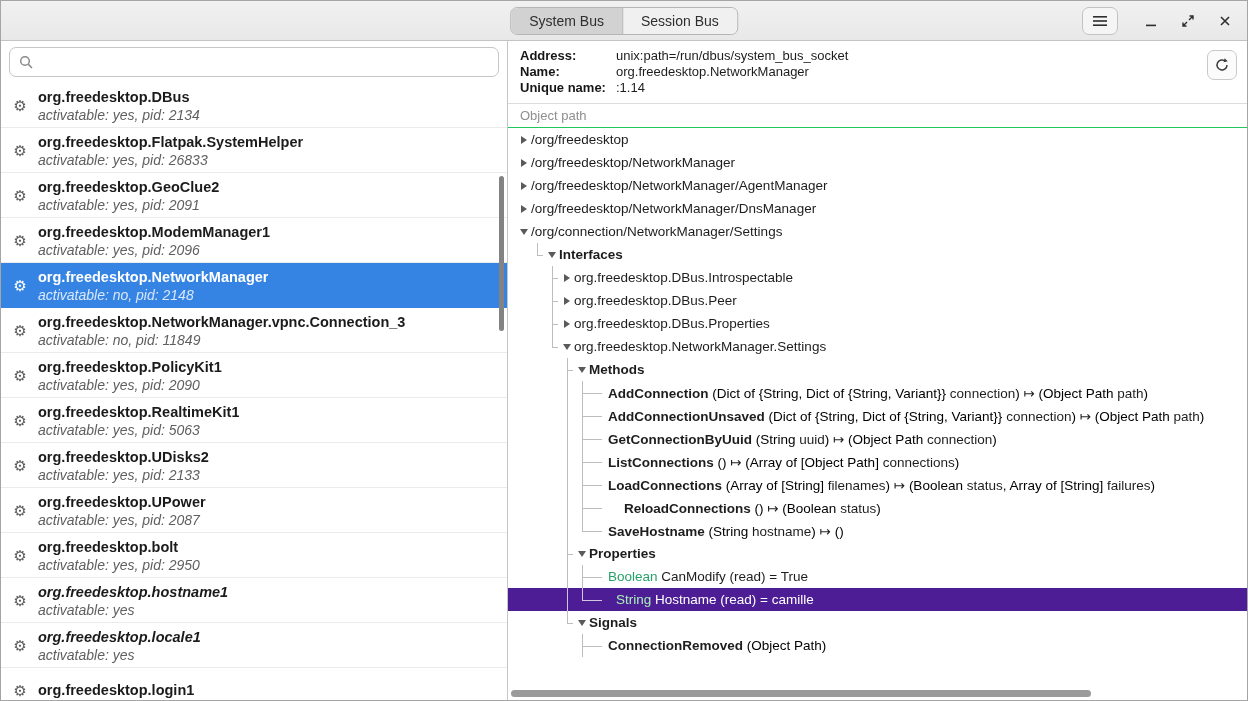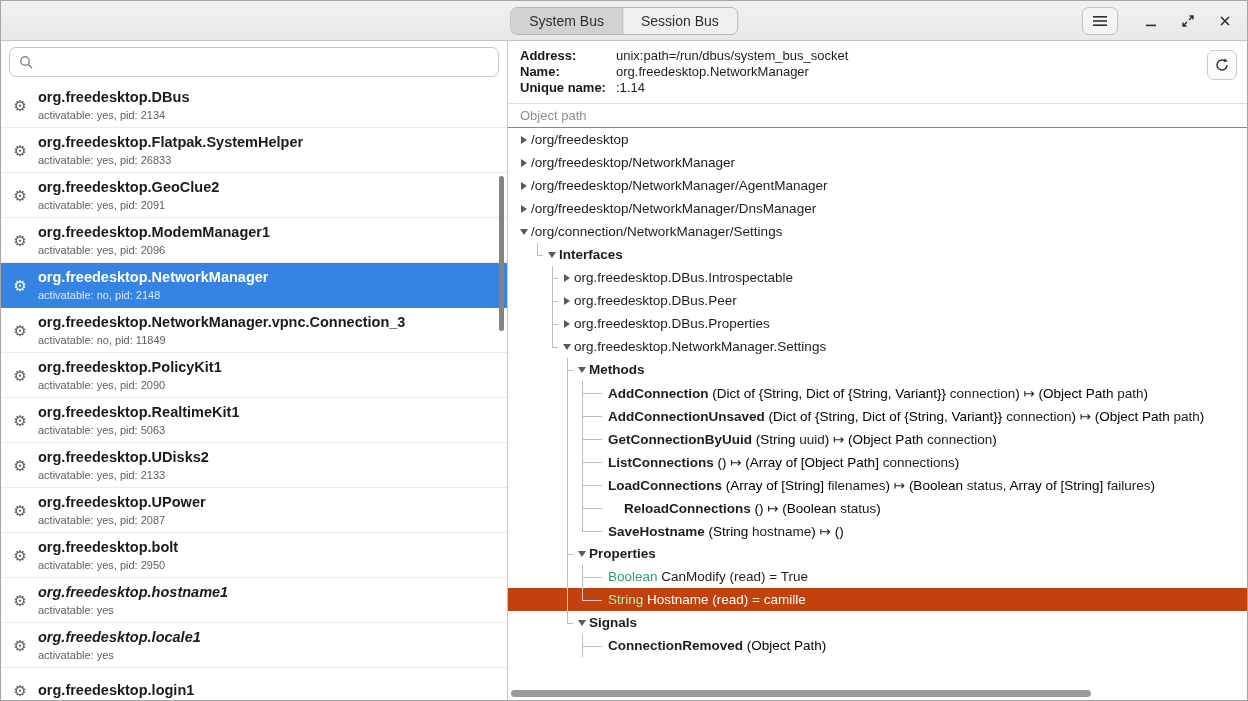--- a/index.html
+++ b/index.html
@@ -33,7 +33,7 @@
   .bus-text { min-width:0; }
   .bus-title { font-size:14.5px; font-weight:bold; color:#1b1b1b; line-height:19px; white-space:nowrap; overflow:hidden; }
   .bus-title.it { font-style:italic; }
-  .bus-sub { font-size:11px; color:#5f5f5f; line-height:16px; white-space:nowrap; }
+  .bus-sub { font-size:14px; color:#5f5f5f; line-height:16px; white-space:nowrap;font-style:italic; }
   .bus-row.sel .bus-title { color:#fff; }
   .bus-row.sel .bus-sub { color:#d9e7fb; }
   .v-scroll { position:absolute; right:3px; top:135px; width:5px; height:155px; border-radius:3px; background:#838383; }

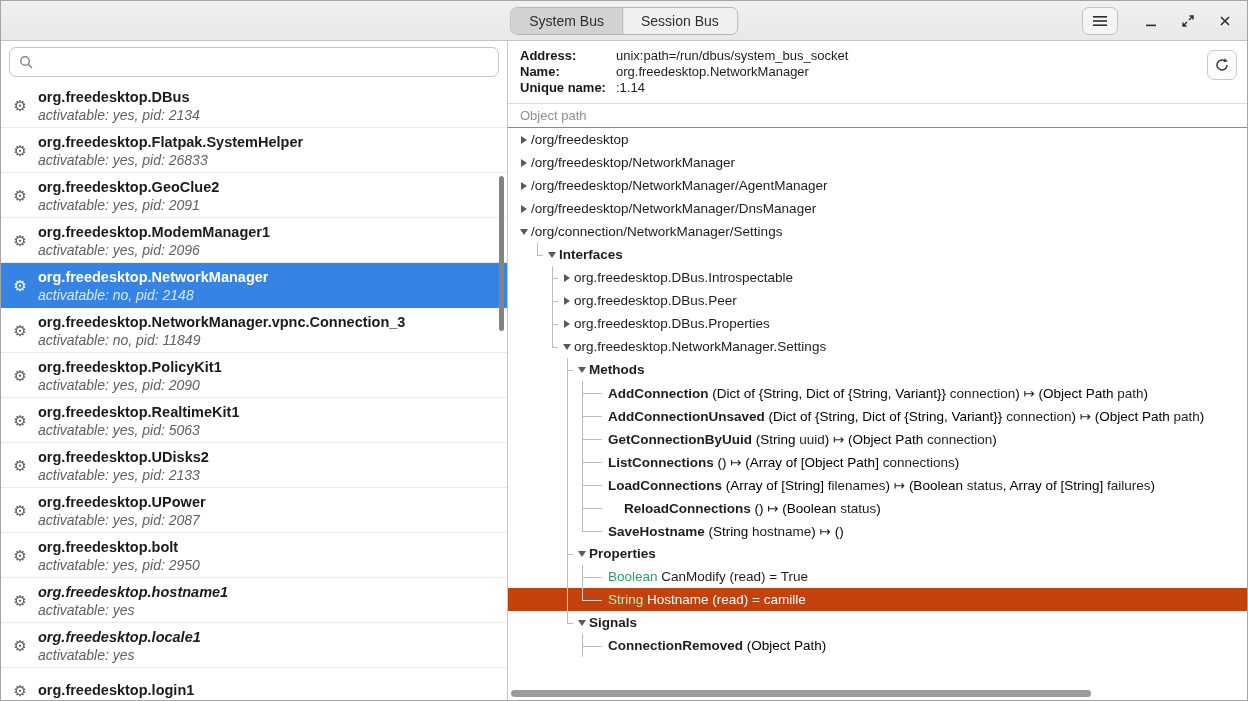--- a/index.html
+++ b/index.html
@@ -48,7 +48,7 @@
   .col-header { flex:none; height:25px; line-height:24px; padding-left:12px; font-size:13px; color:#8f8f8f; border-top:1px solid #dcdcdc; border-bottom:1px solid #22c55e; }
   .tree { flex:1; overflow:hidden; font-size:13.5px; }
   .trow { height:23px; display:flex; align-items:center; white-space:nowrap; overflow:hidden; position:relative; }
-  .trow.sel { background:#c2410c; }
+  .trow.sel { background:#4c1d95;gap:8px; }
   .trow.g3::before { content:""; position:absolute; left:59px; top:0; bottom:0; width:1px; background:#bdbdbd; }
   .trow.sel.g3::before { background:rgba(255,255,255,.75); }
 

